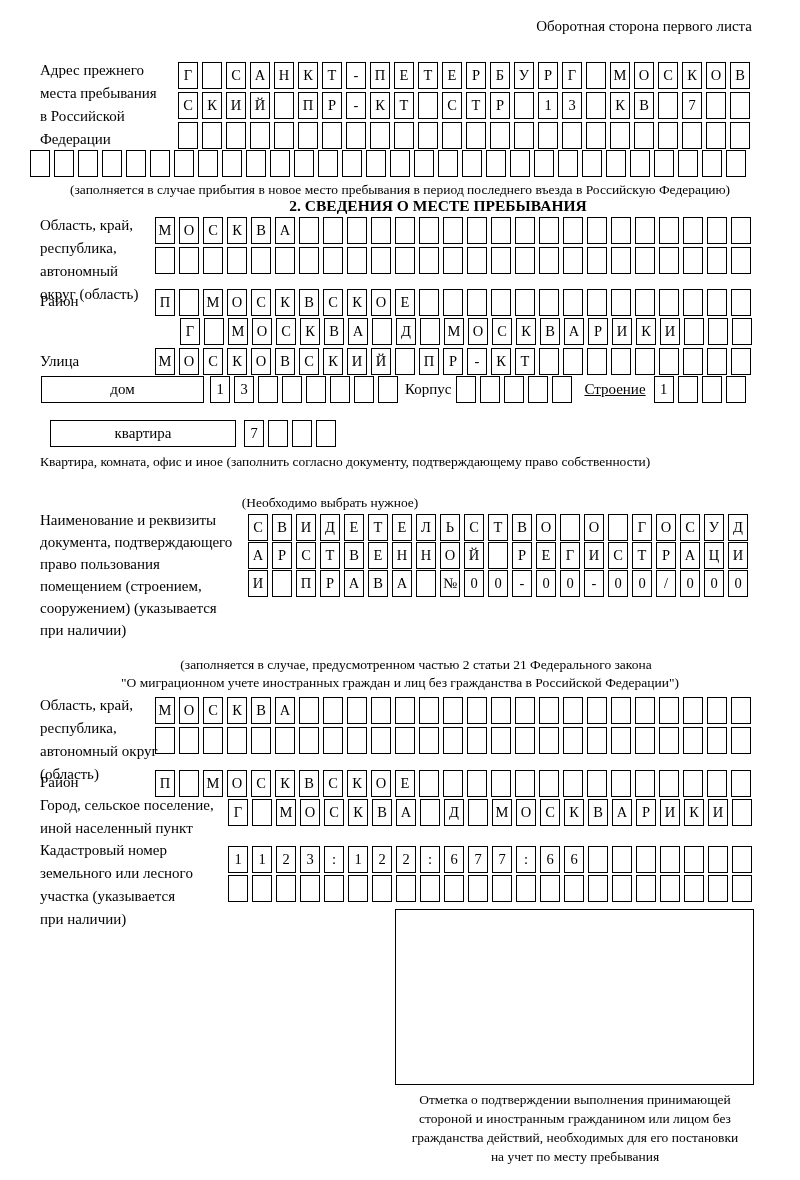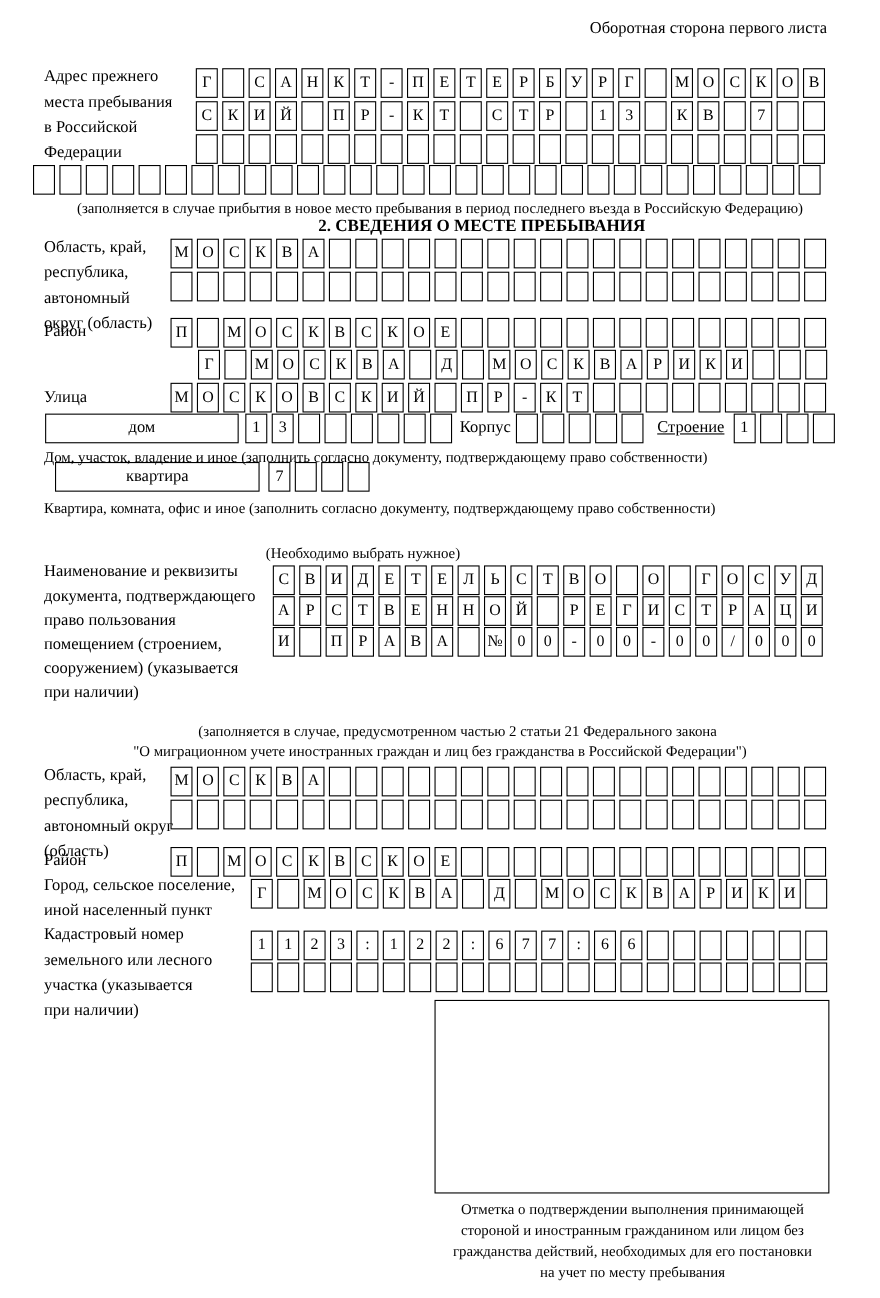--- a/index.html
+++ b/index.html
@@ -305,7 +305,7 @@
     </div>
 
   <div class="inline-row" style="left:41px;top:376px;">
-    <div class="widebox" style="width:176px;text-align:right;">дом</div>
+    <div class="widebox" style="width:163px;text-align:right;">дом</div>
     <div class="cells" style="margin-left:6px;">
         <span class="cell">1</span>
         <span class="cell">3</span>

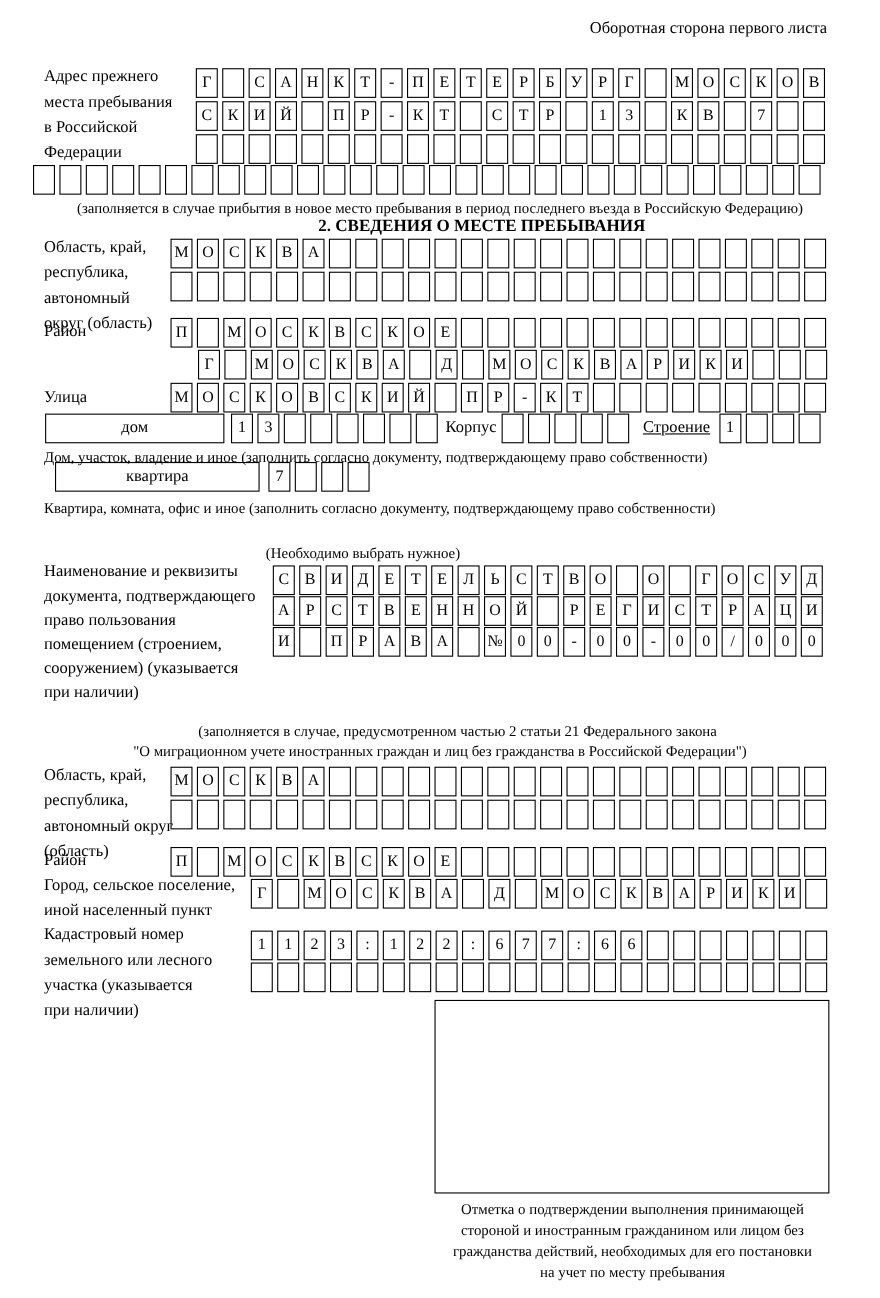--- a/index.html
+++ b/index.html
@@ -332,7 +332,6 @@
         <span class="cell"></span>
       </div>
   </div>
-  <div class="note" style="left:40px;top:407px;">Дом, участок, владение и иное (заполнить согласно документу, подтверждающему право собственности)</div>
 
   <div class="inline-row" style="left:50px;top:420px;">
     <div class="widebox" style="width:186px;">квартира</div>

